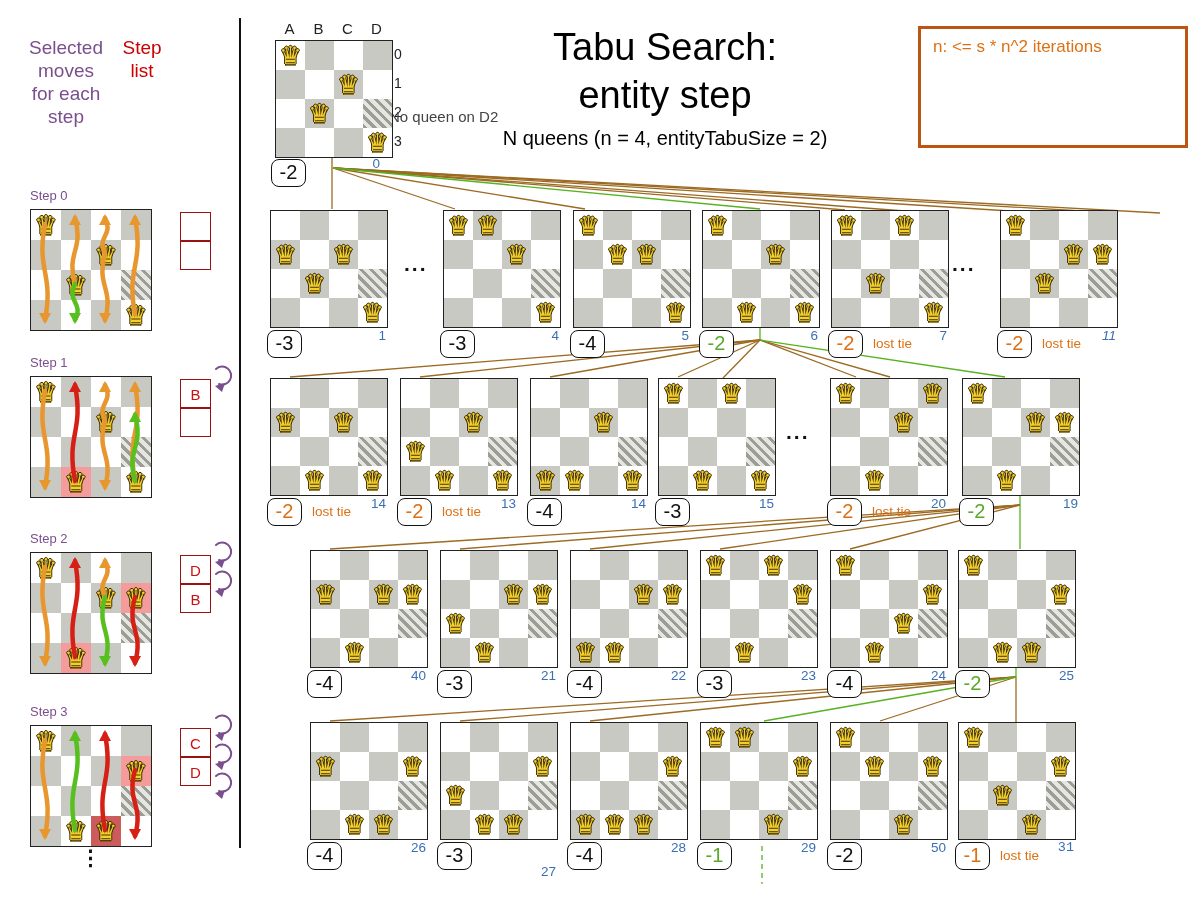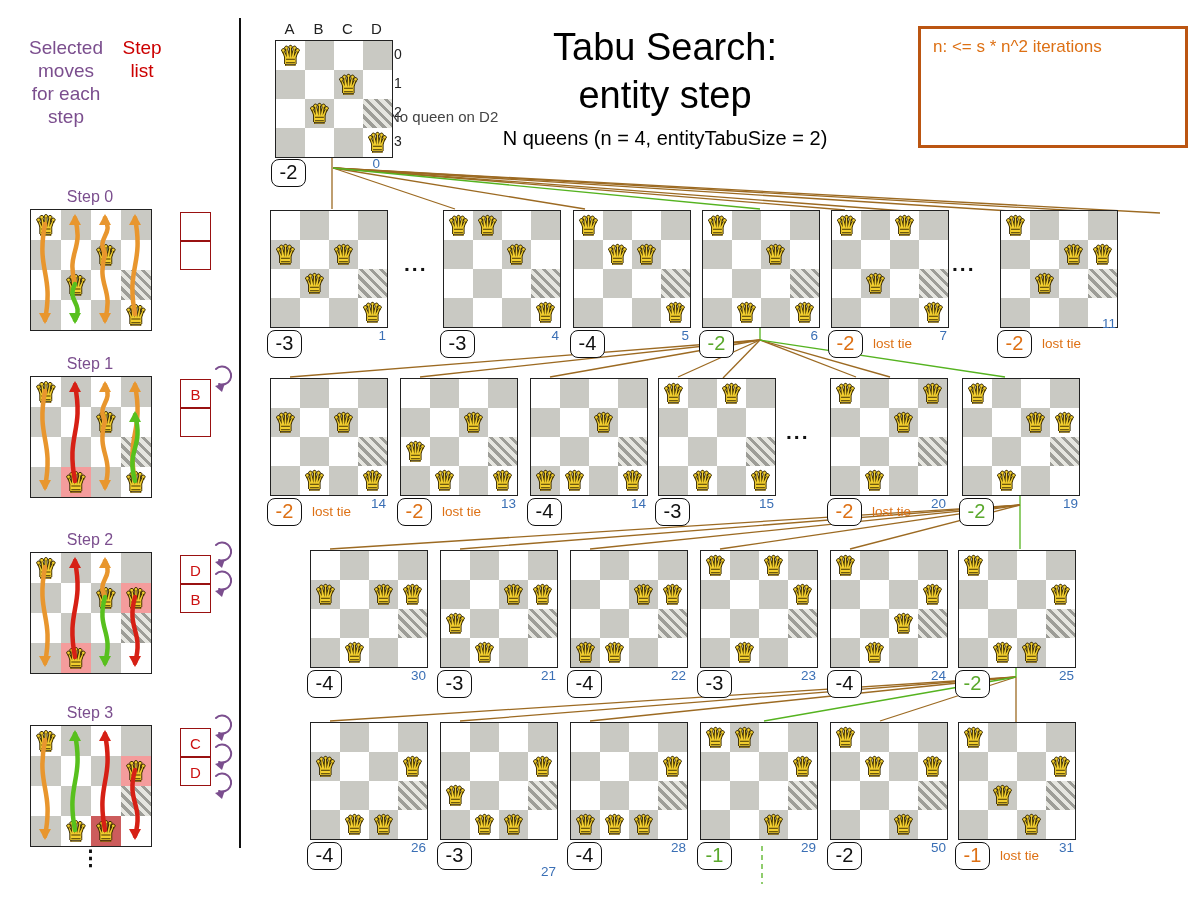--- a/index.html
+++ b/index.html
@@ -15,7 +15,7 @@
   #tabu-list-label{left:110px;top:36px;width:64px;text-align:center;
     font-size:19px;line-height:23px;color:var(--red);white-space:pre-line;}
   #divider{left:239px;top:18px;width:2px;height:830px;background:#111;}
-  .step-label{width:120px;text-align:center;font-size:16px;color:var(--purple);}
+  .step-label{width:120px;text-align:left;font-size:13px;color:var(--purple);}
   .more-dots{left:80px;top:852px;font-size:21px;color:#111;font-weight:bold;line-height:11px;text-align:center;}
   
   .board{position:absolute;display:grid;border:1.6px solid #222;background:#fff;z-index:2;}

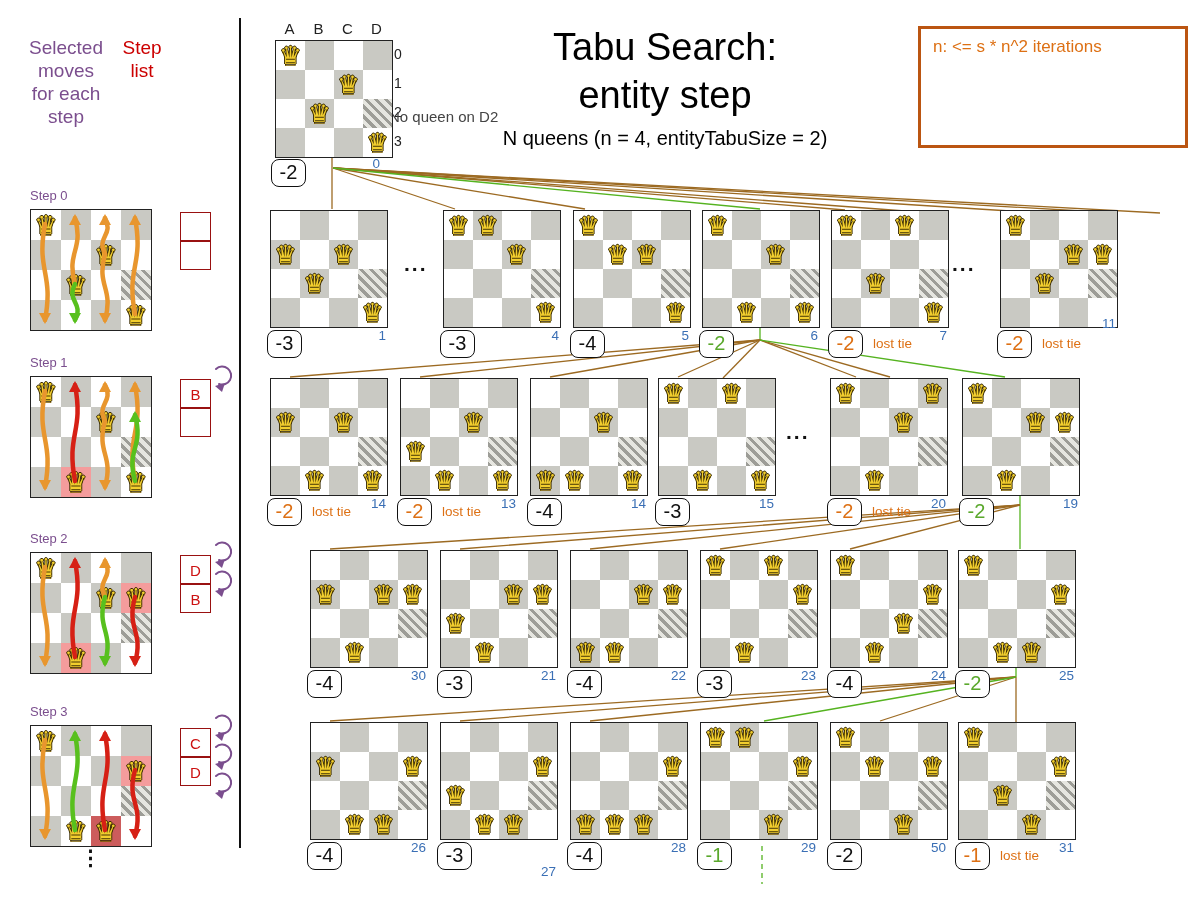--- a/index.html
+++ b/index.html
@@ -485,7 +485,7 @@
       <div class="cell light"></div>
     </div>
     <div class="badge lost" style="left: 997px; top: 330px;">-2</div>
-    <div class="idx" style="left: 1072px; top: 316px;">11</div>
+    <div class="idx" style="left: 1072px; top: 328px; font-style: italic;">11</div>
     <div class="lost-tie" style="left: 1042px; top: 336px;">lost tie</div>
     <div class="board" style="left: 270px; top: 378px; width: 116px; height: 116px; grid-template-columns: repeat(4, 29px); grid-template-rows: repeat(4, 29px);">
       <div class="cell light"></div>

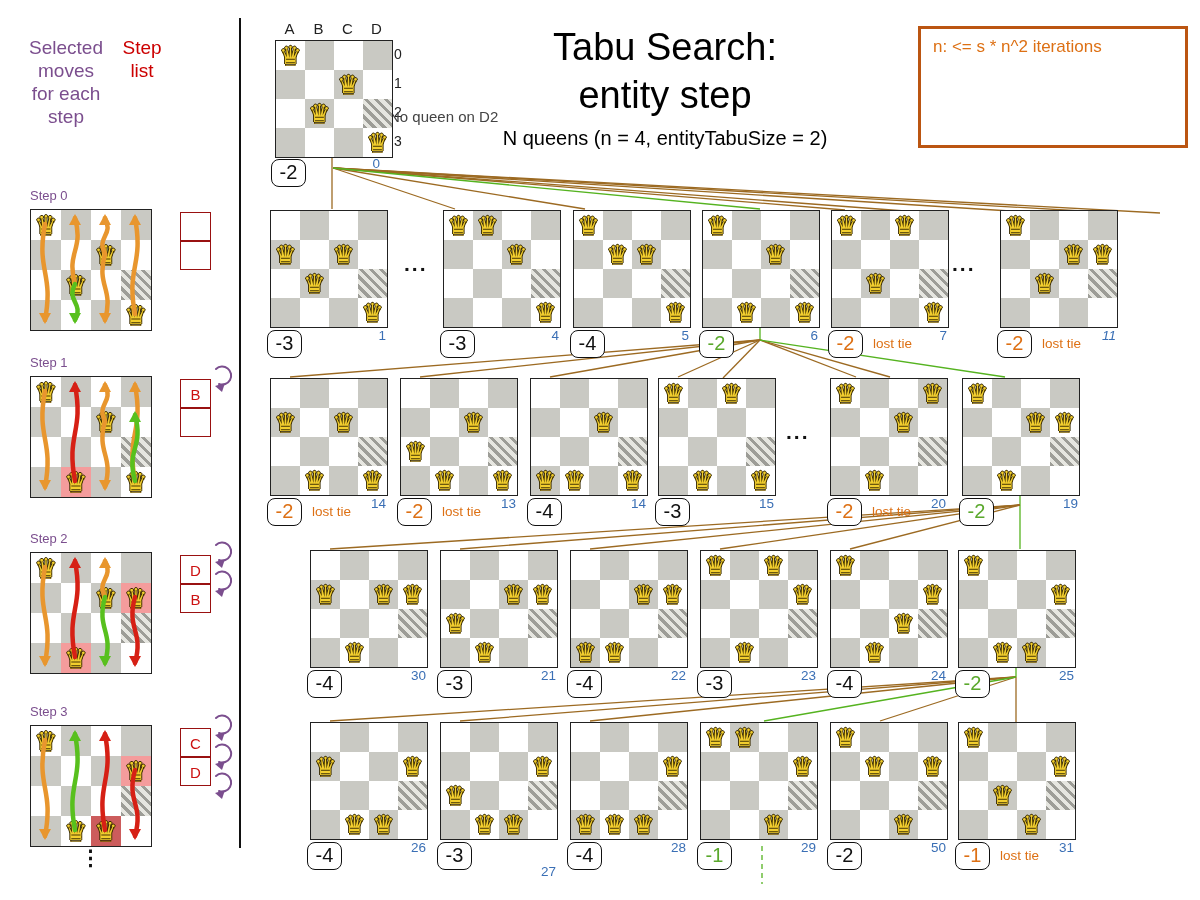--- a/index.html
+++ b/index.html
@@ -686,7 +686,7 @@
       <div class="cell light"></div>
     </div>
     <div class="badge" style="left: 307px; top: 670px;">-4</div>
-    <div class="idx" style="left: 382px; top: 668px;">30</div>
+    <div class="idx" style="left: 382px; top: 668px;">40</div>
     <div class="board" style="left: 440px; top: 550px; width: 116px; height: 116px; grid-template-columns: repeat(4, 29px); grid-template-rows: repeat(4, 29px);">
       <div class="cell light"></div>
       <div class="cell dark"></div>

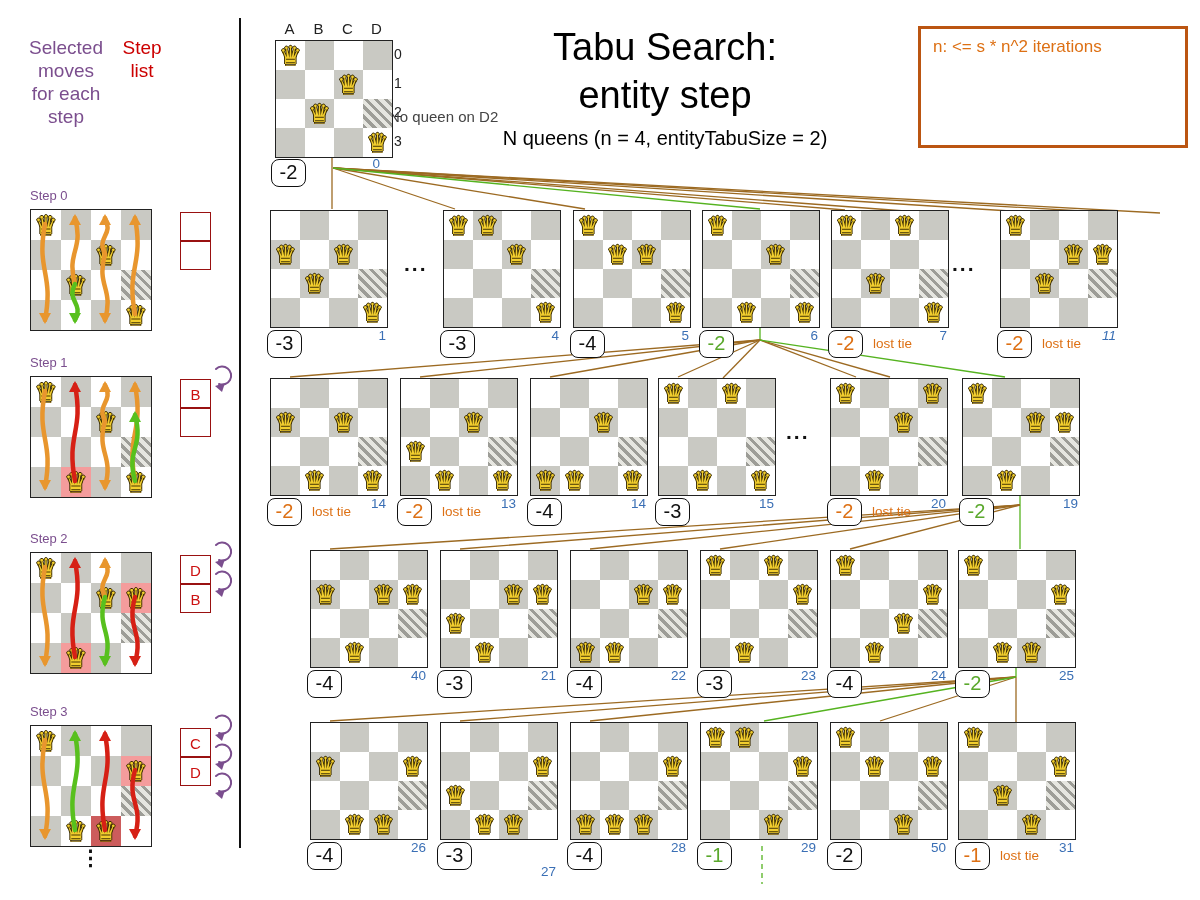--- a/index.html
+++ b/index.html
@@ -994,7 +994,7 @@
       <div class="cell light"></div>
     </div>
     <div class="badge lost" style="left: 955px; top: 842px;">-1</div>
-    <div class="idx" style="left: 1030px; top: 840px;">31</div>
+    <div class="idx" style="left: 1030px; top: 840px; font-family: Liberation Mono, monospace;">31</div>
     <div class="lost-tie" style="left: 1000px; top: 848px;">lost tie</div>
   </div>
 

